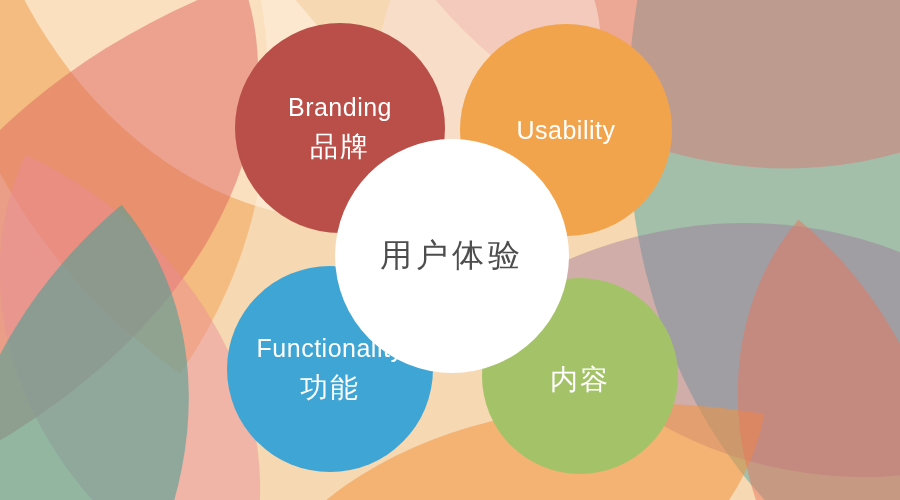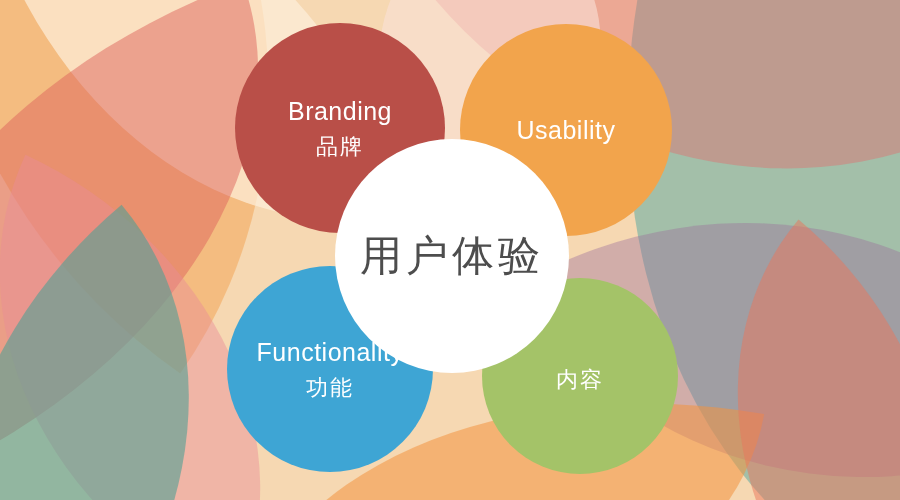--- a/index.html
+++ b/index.html
@@ -51,7 +51,7 @@
     line-height: 1.2;
   }
   .circle .zh {
-    font-size: 22px;
+    font-size: 28px;
     margin-top: 8px;
     letter-spacing: 2px;
     line-height: 1.2;

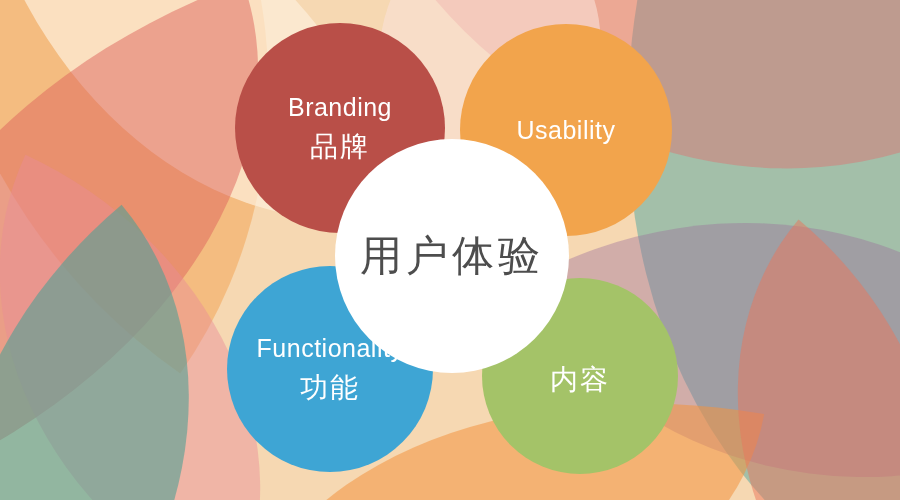--- a/index.html
+++ b/index.html
@@ -66,7 +66,7 @@
     color:#4d4d4d;
   }
   .c-center .center-label {
-    font-size: 42px;
+    font-size: 32px;
     font-weight: 500;
     letter-spacing: 4px;
   }

